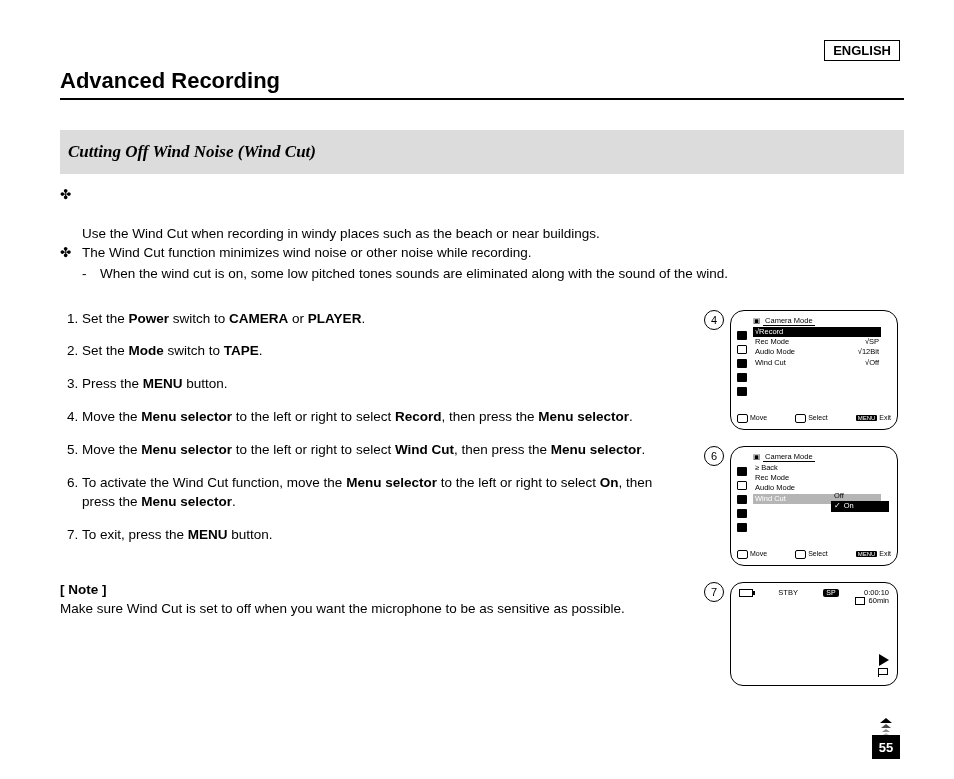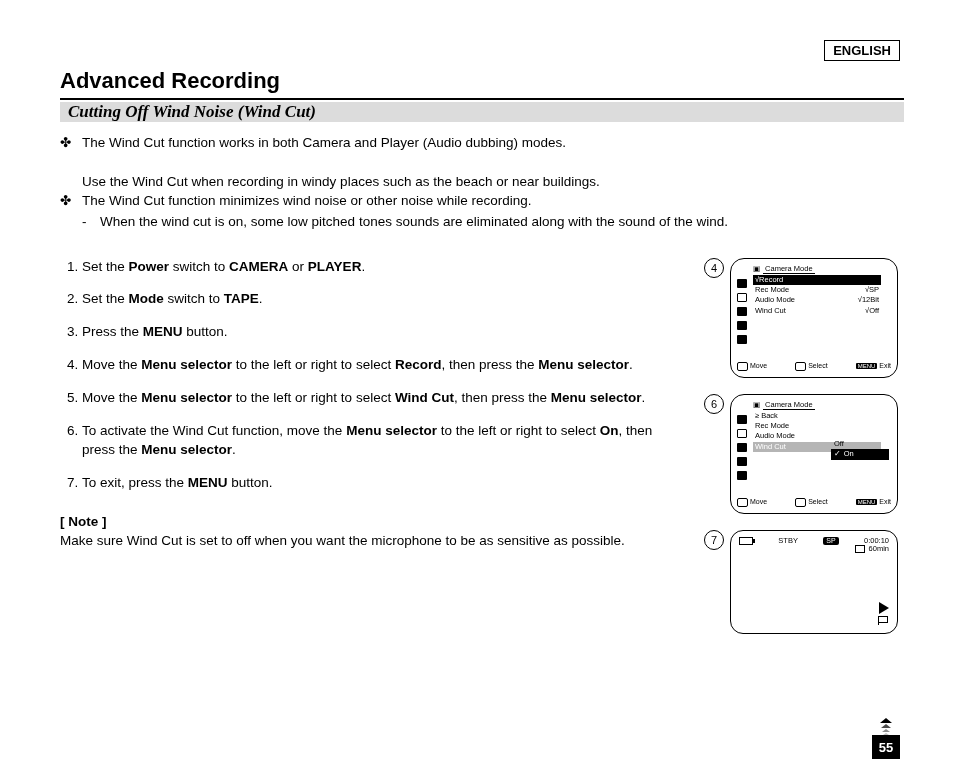--- a/index.html
+++ b/index.html
@@ -34,7 +34,7 @@
     border-bottom: 2px solid #000;
     padding-bottom: 4px;
     margin-top: 28px;
-    margin-bottom: 2px;
+    margin-bottom: 30px;
   }
   .section-title {
     background: #dcdcdc;

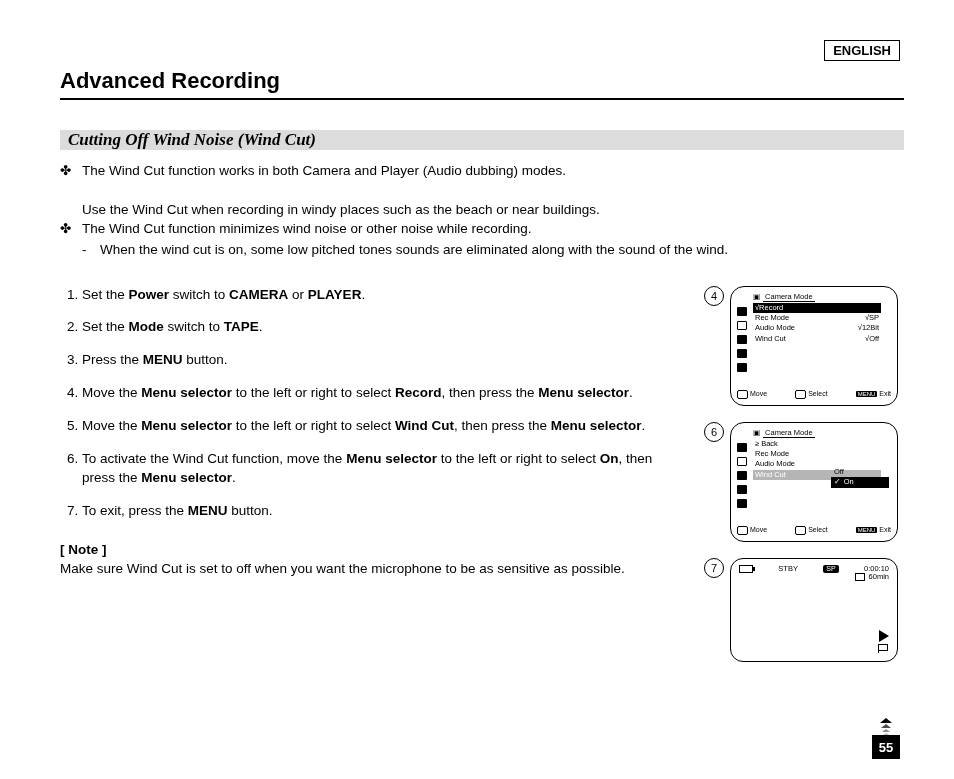--- a/index.html
+++ b/index.html
@@ -42,7 +42,7 @@
     font-weight: bold;
     font-family: "Times New Roman", serif;
     font-size: 17px;
-    padding: 0 8px;
+    padding: 12px 8px;
     margin-bottom: 12px;
   }
   .intro {

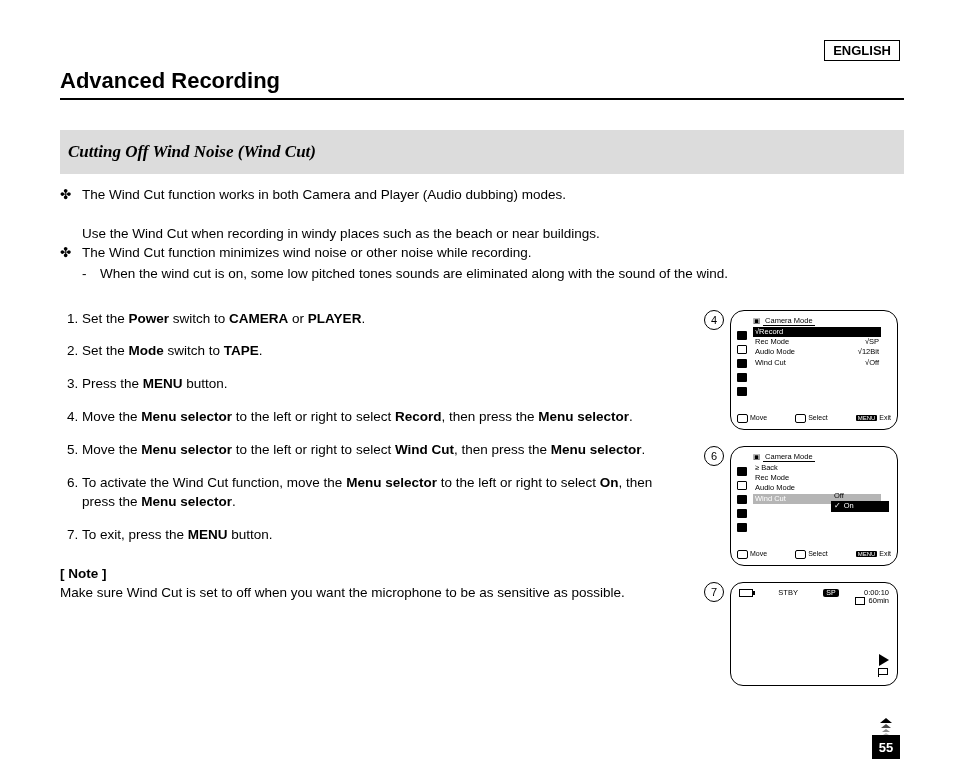--- a/index.html
+++ b/index.html
@@ -149,7 +149,6 @@
   <div class="intro">
     <div class="row">
         <span class="bullet">✤</span>
-        <span>The Wind Cut function works in both Camera and Player (Audio dubbing) modes.</span>
       </div>
     <div class="sub">Use the Wind Cut when recording in windy places such as the beach or near buildings.</div>
     <div class="row">

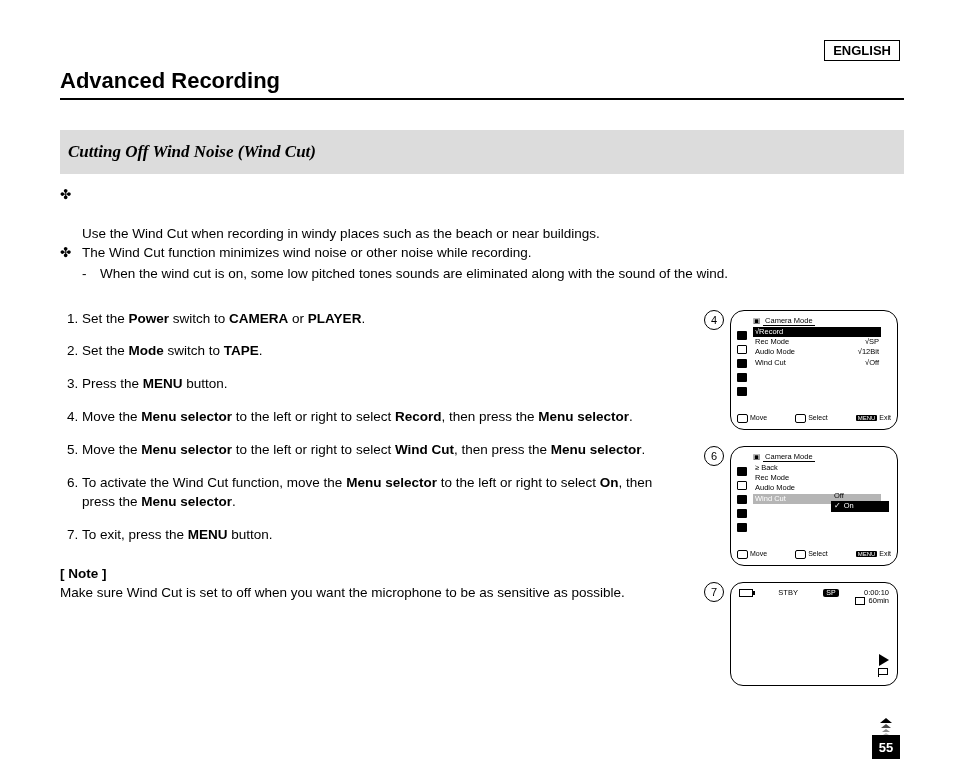--- a/index.html
+++ b/index.html
@@ -62,7 +62,7 @@
   ol.steps > li { margin-bottom: 14px; }
   ol.steps ul { list-style: none; padding-left: 14px; margin: 2px 0 0 0;}
   ol.steps ul li::before { content: "■"; font-size: 8px; margin-right: 8px; vertical-align: 2px;}
-  .note-head { font-weight: bold; font-size: 13.5px; margin-top: 20px;}
+  .note-head { font-weight: bold; font-size: 13.5px; margin-top: 36px;}
   .note-body { font-size: 13.5px; }
   .b { font-weight: bold; }
 

